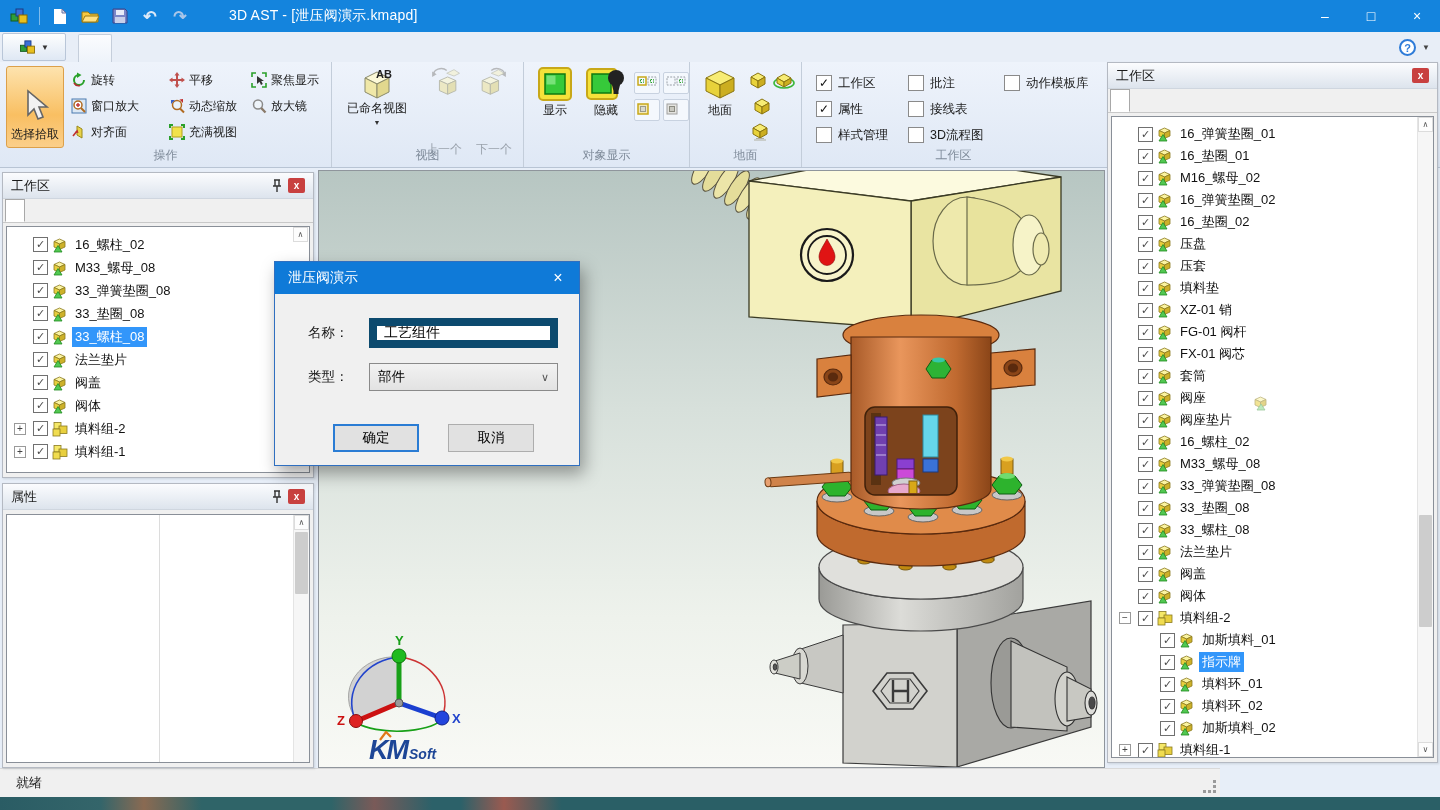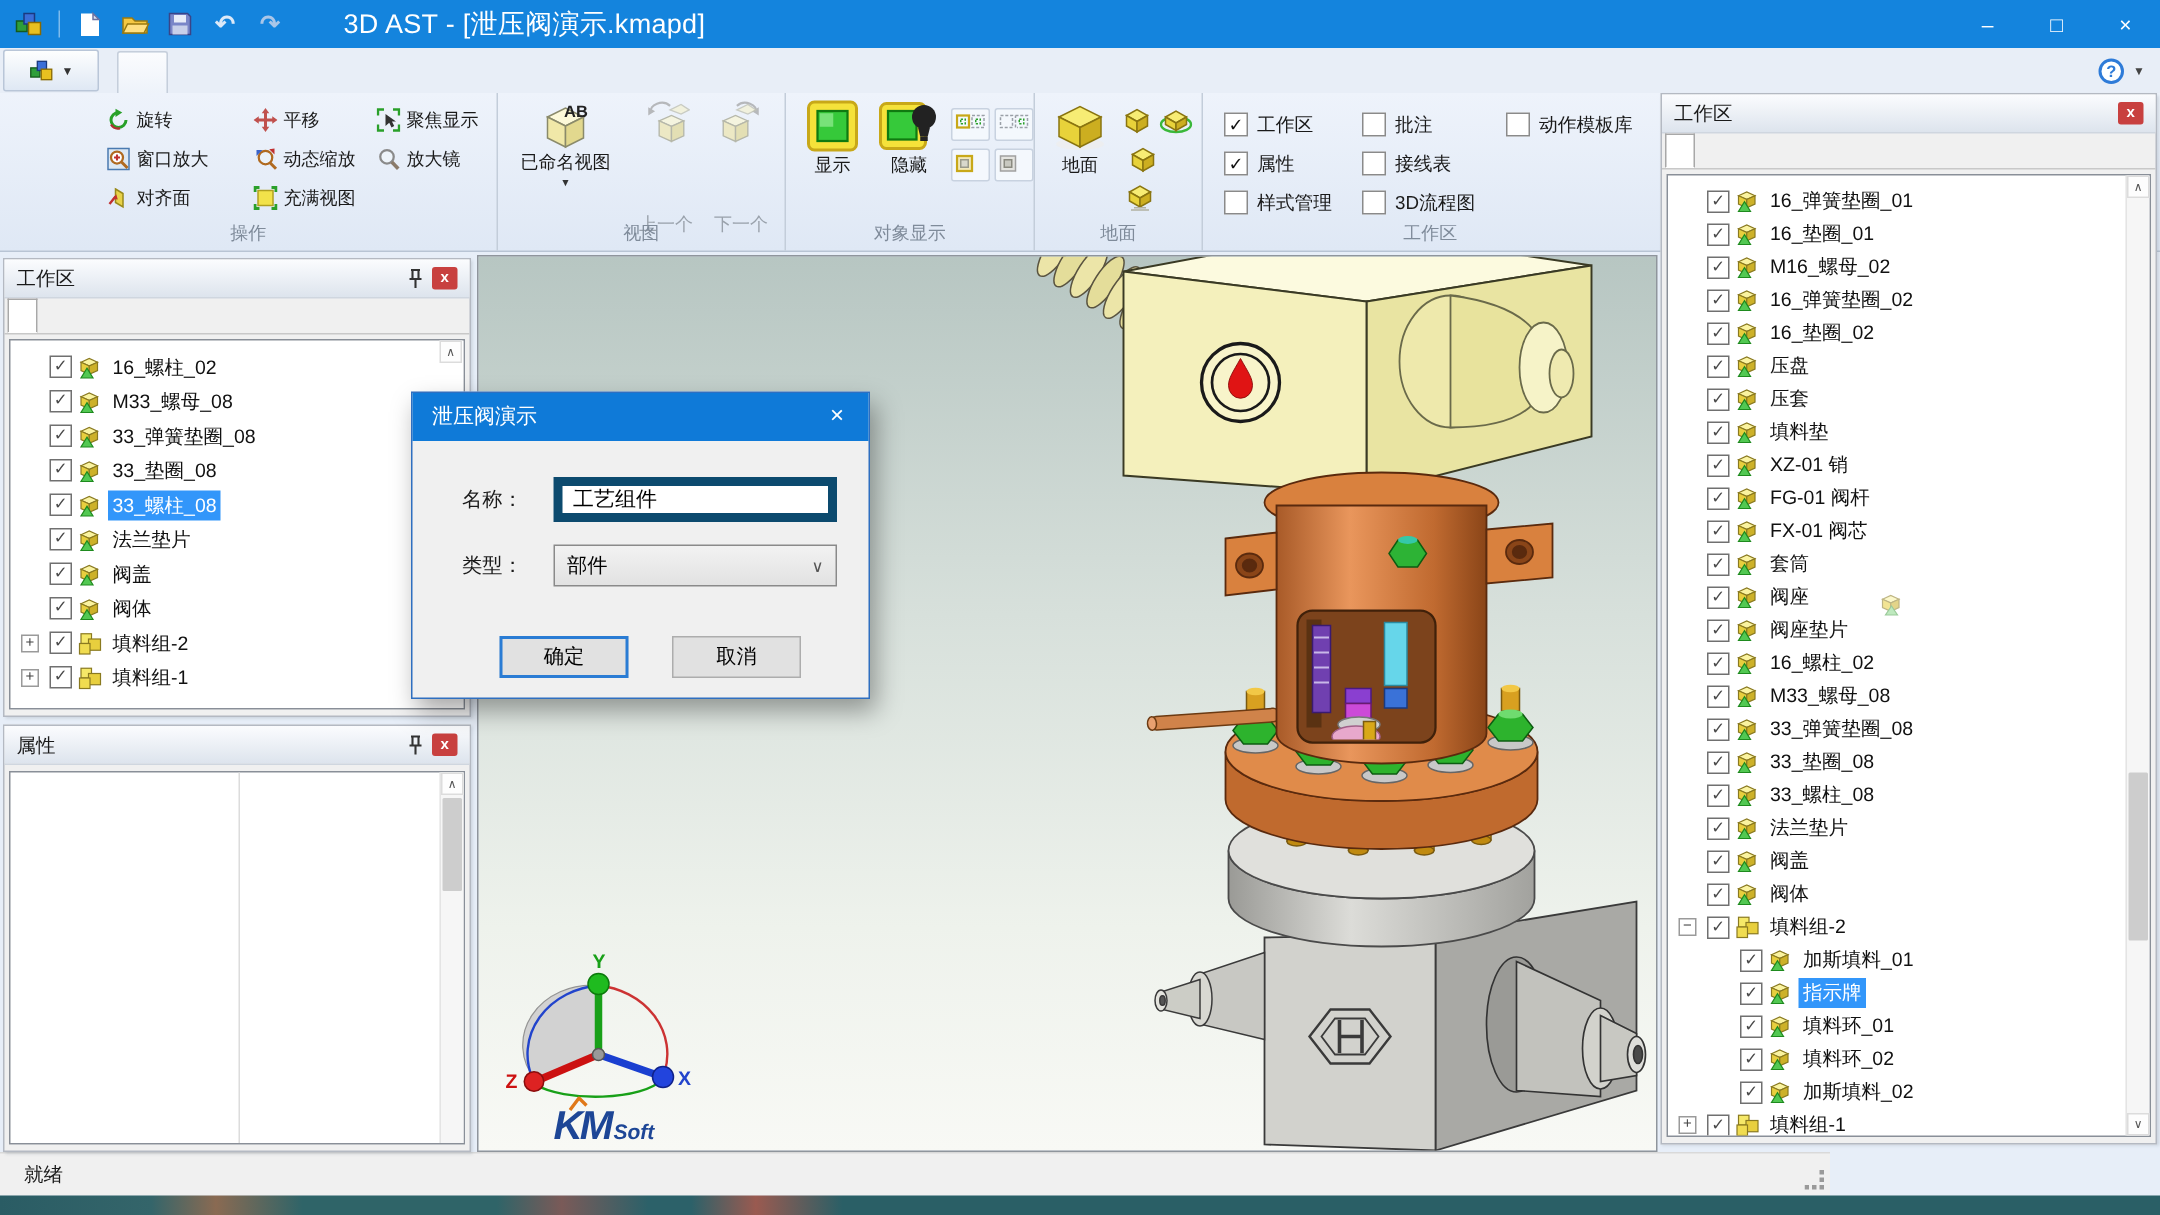--- a/index.html
+++ b/index.html
@@ -12,7 +12,7 @@
 .qat-sep { width:1px; height:18px; background:rgba(255,255,255,.45); margin:0 3px; }
 .undo-glyph { font-size:16px; font-weight:bold; color:#dce9f8; }
 .redo-glyph { font-size:16px; font-weight:bold; color:#aac6e8; }
-.wtitle { font-size:18px; margin-left:36px; letter-spacing:.2px; }
+.wtitle { font-size:14px; margin-left:36px; letter-spacing:.2px; }
 .wctrls { margin-left:auto; display:flex; height:32px; }
 .wc { width:46px; height:32px; display:grid; place-items:center; font-size:14px; color:#fff; }
 

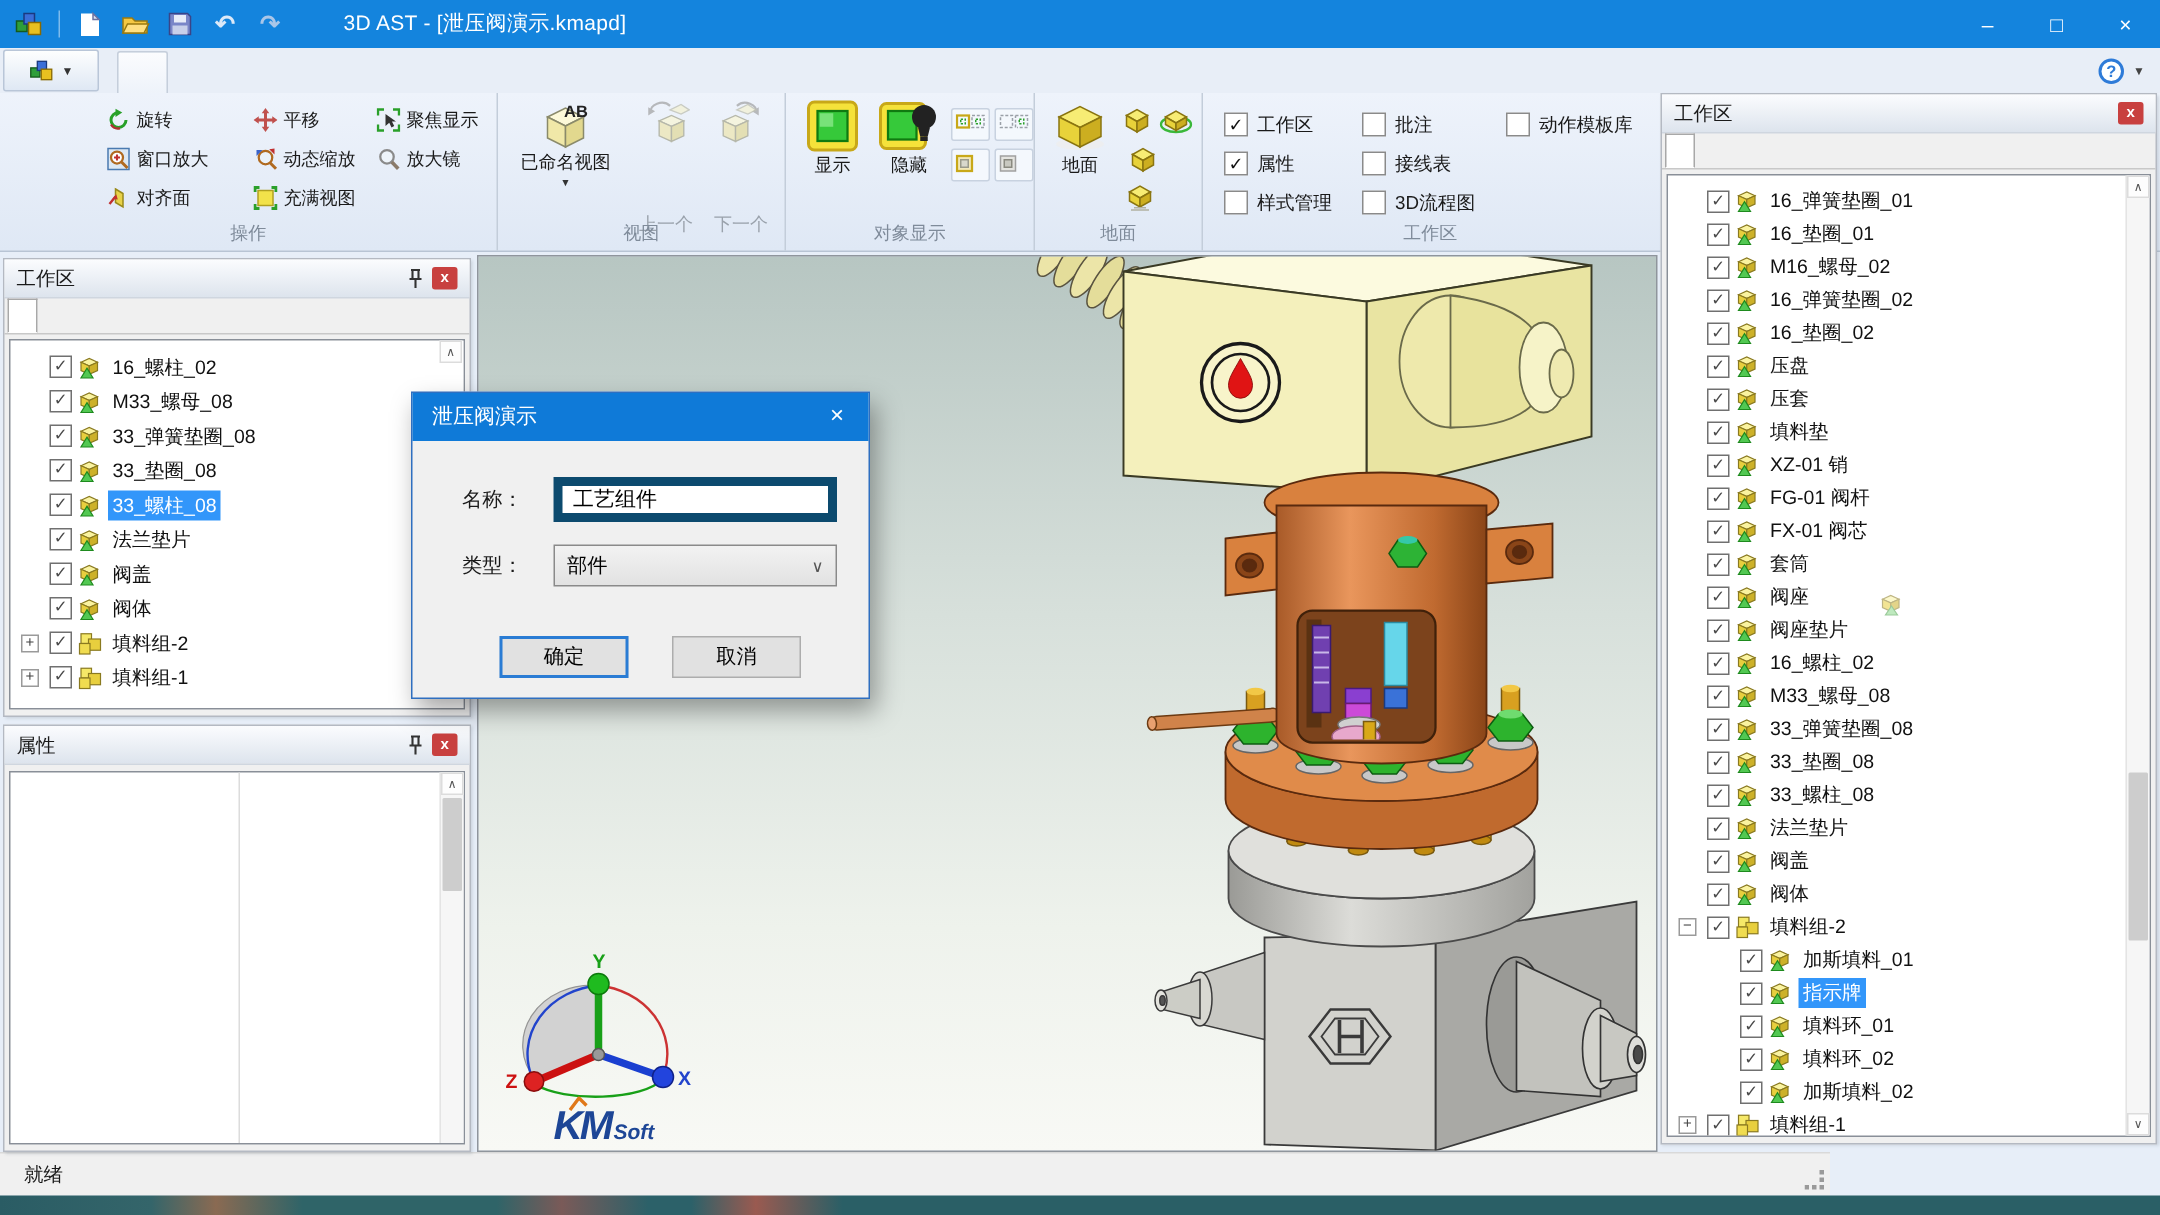--- a/index.html
+++ b/index.html
@@ -181,6 +181,12 @@
 <div class="ribbon">
 
   <section class="rgroup g-operate">
+    <div class="bigbtn hot">
+      <svg width="30" height="34" viewBox="0 0 30 34">
+          <path d="M8,2 L8,26 L14,20 L18,30 L23,28 L19,18 L27,18 Z" fill="#f2f2f2" stroke="#666" stroke-width="1.6"></path>
+        </svg>
+      <span class="blabel">选择拾取</span>
+    </div>
     <div class="sbtn" style="left:68px;top:6px">
       <svg width="16" height="16" viewBox="0 0 16 16">
           <path d="M13,8 A5,5 0 1 1 8,3" fill="none" stroke="#28a028" stroke-width="2"></path>

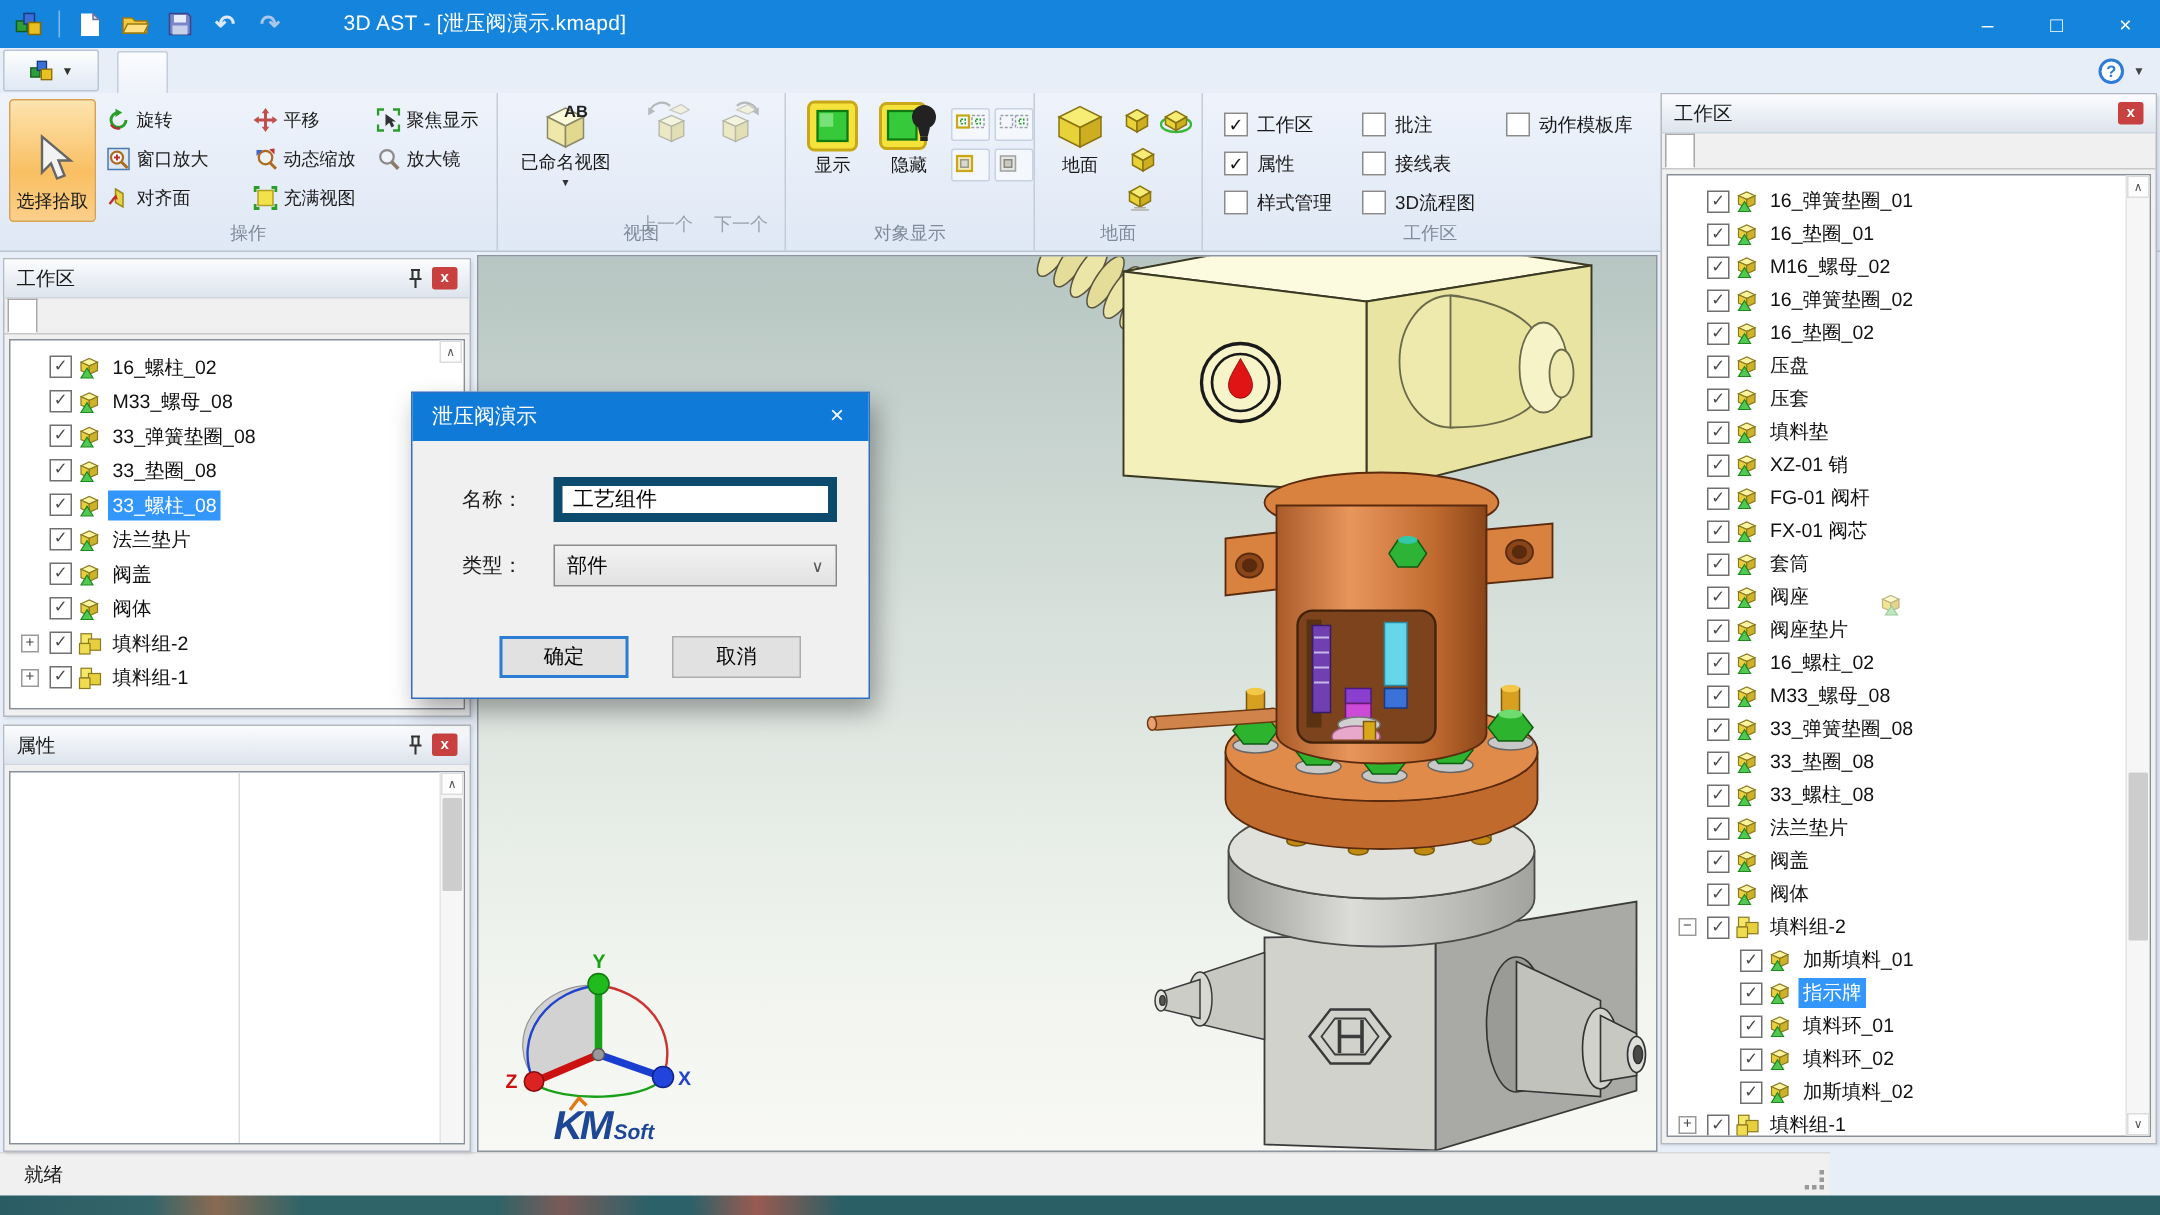--- a/index.html
+++ b/index.html
@@ -91,7 +91,7 @@
 .dclose { margin-left:auto; width:42px; height:32px; display:grid; place-items:center; font-size:16px; color:#fff; }
 .drow { position:absolute; display:flex; align-items:center; }
 .dlabel { font-size:13.5px; color:#1a1a1a; }
-.dinput { position:absolute; left:94px; top:56px; width:189px; height:30px; border:6px solid #0c4a6e; background:#fff; font-size:14px; font-family:"Liberation Sans",sans-serif; padding-left:7px; }
+.dinput { position:absolute; left:94px; top:56px; width:189px; height:30px; border:8px solid #0c4a6e; background:#fff; font-size:14px; font-family:"Liberation Sans",sans-serif; padding-left:7px; }
 .combo { position:absolute; left:94px; top:101px; width:189px; height:28px; border:1px solid #8a8a8a; background:linear-gradient(#f2f2f2,#e2e2e2); display:flex; align-items:center; font-size:13.5px; padding-left:8px; }
 .combo-caret { margin-left:auto; margin-right:8px; color:#555; font-size:11px; }
 .dbtn { position:absolute; top:162px; width:86px; height:28px; font-size:13.5px; font-family:"Liberation Sans",sans-serif; background:#e1e1e1; border:1px solid #adadad; }

